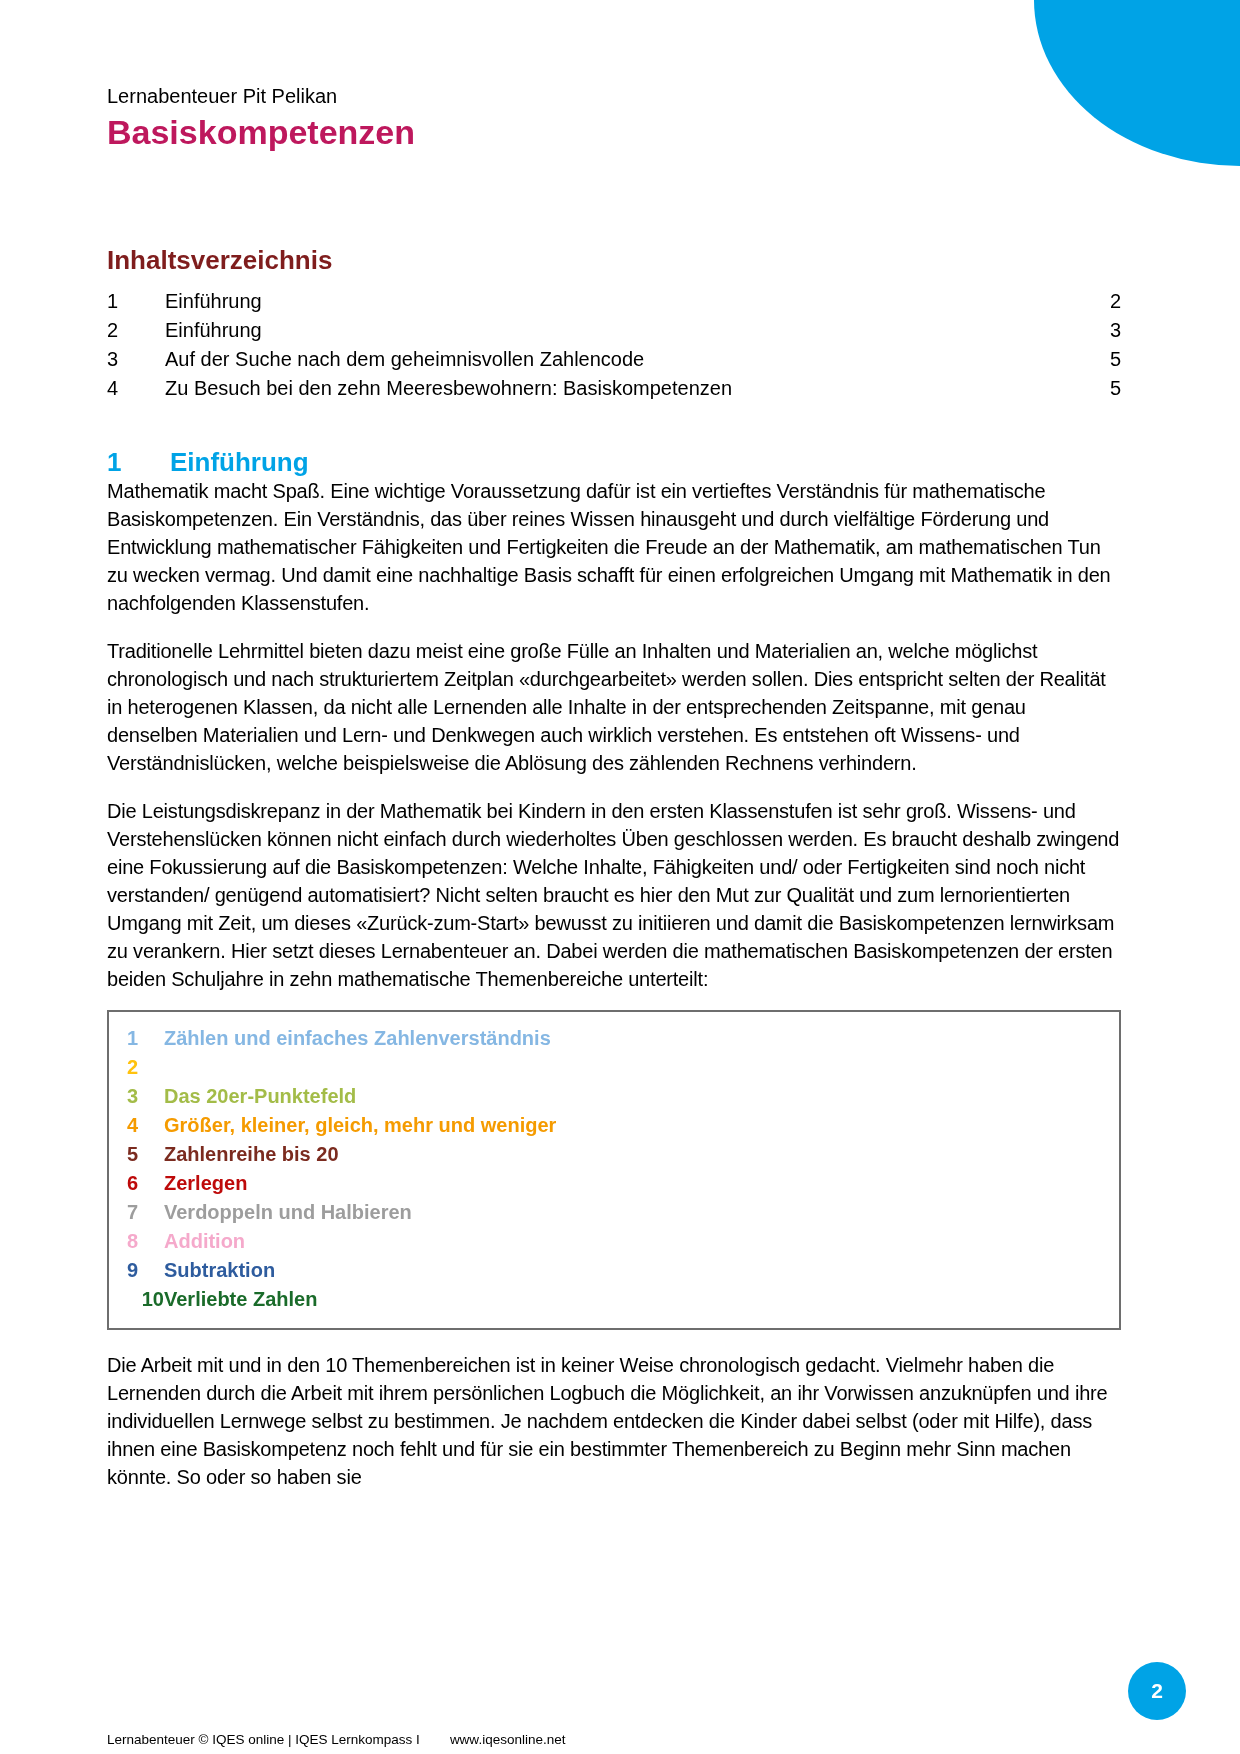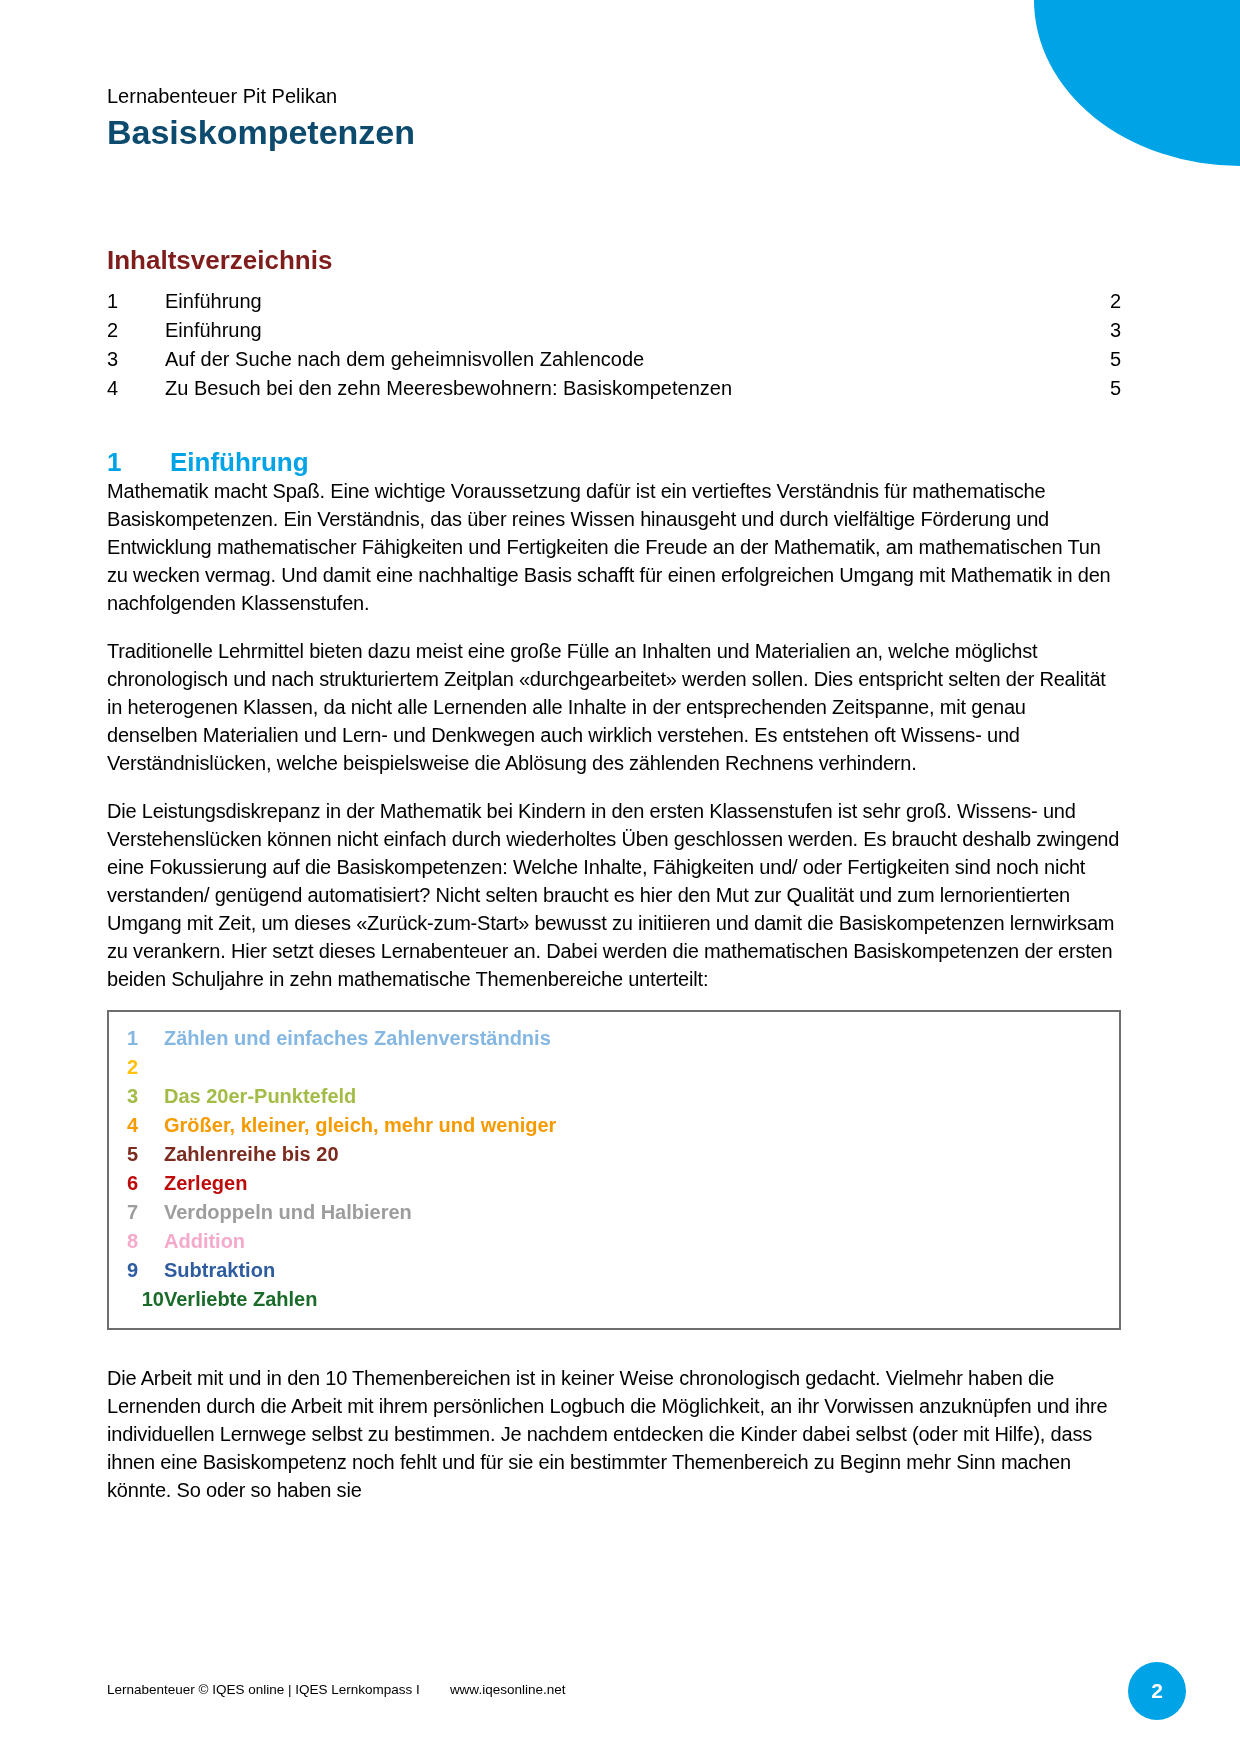--- a/index.html
+++ b/index.html
@@ -99,7 +99,7 @@
 
     <div class="kicker">Lernabenteuer Pit Pelikan</div>
 
-    <div class="doc-title" style="color: #0c4a6e;">Basiskompetenzen</div>
+    <div class="doc-title" style="color: #be185d;">Basiskompetenzen</div>
 
     <div class="toc-heading" style="color: #7f1d1d;">Inhaltsverzeichnis</div>
 

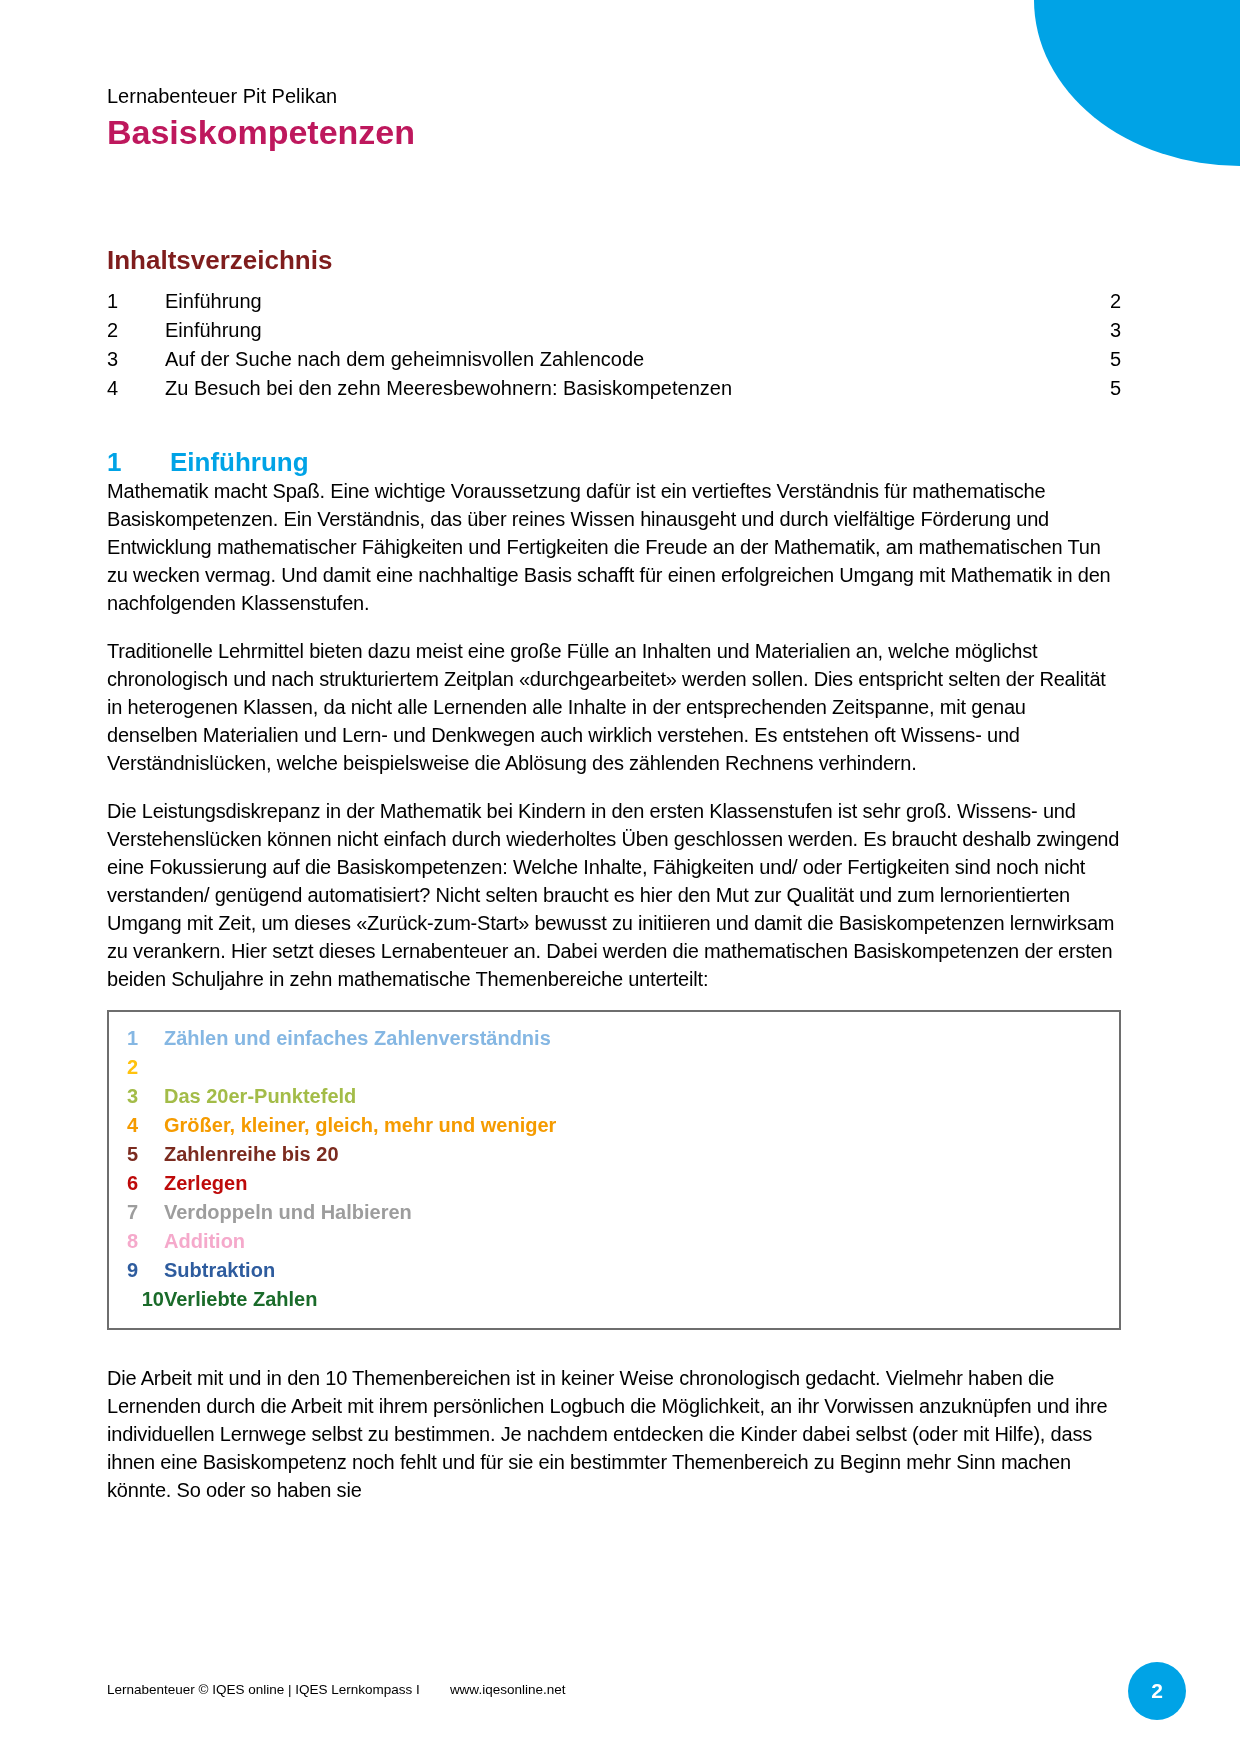--- a/index.html
+++ b/index.html
@@ -68,7 +68,7 @@
   }
   .topic-num{width:37px;flex:none;}
   .closing{
-    margin-top:34px;
+    margin-top:21px;
     font-size:20px;line-height:28px;
     letter-spacing:-0.2px;
   }

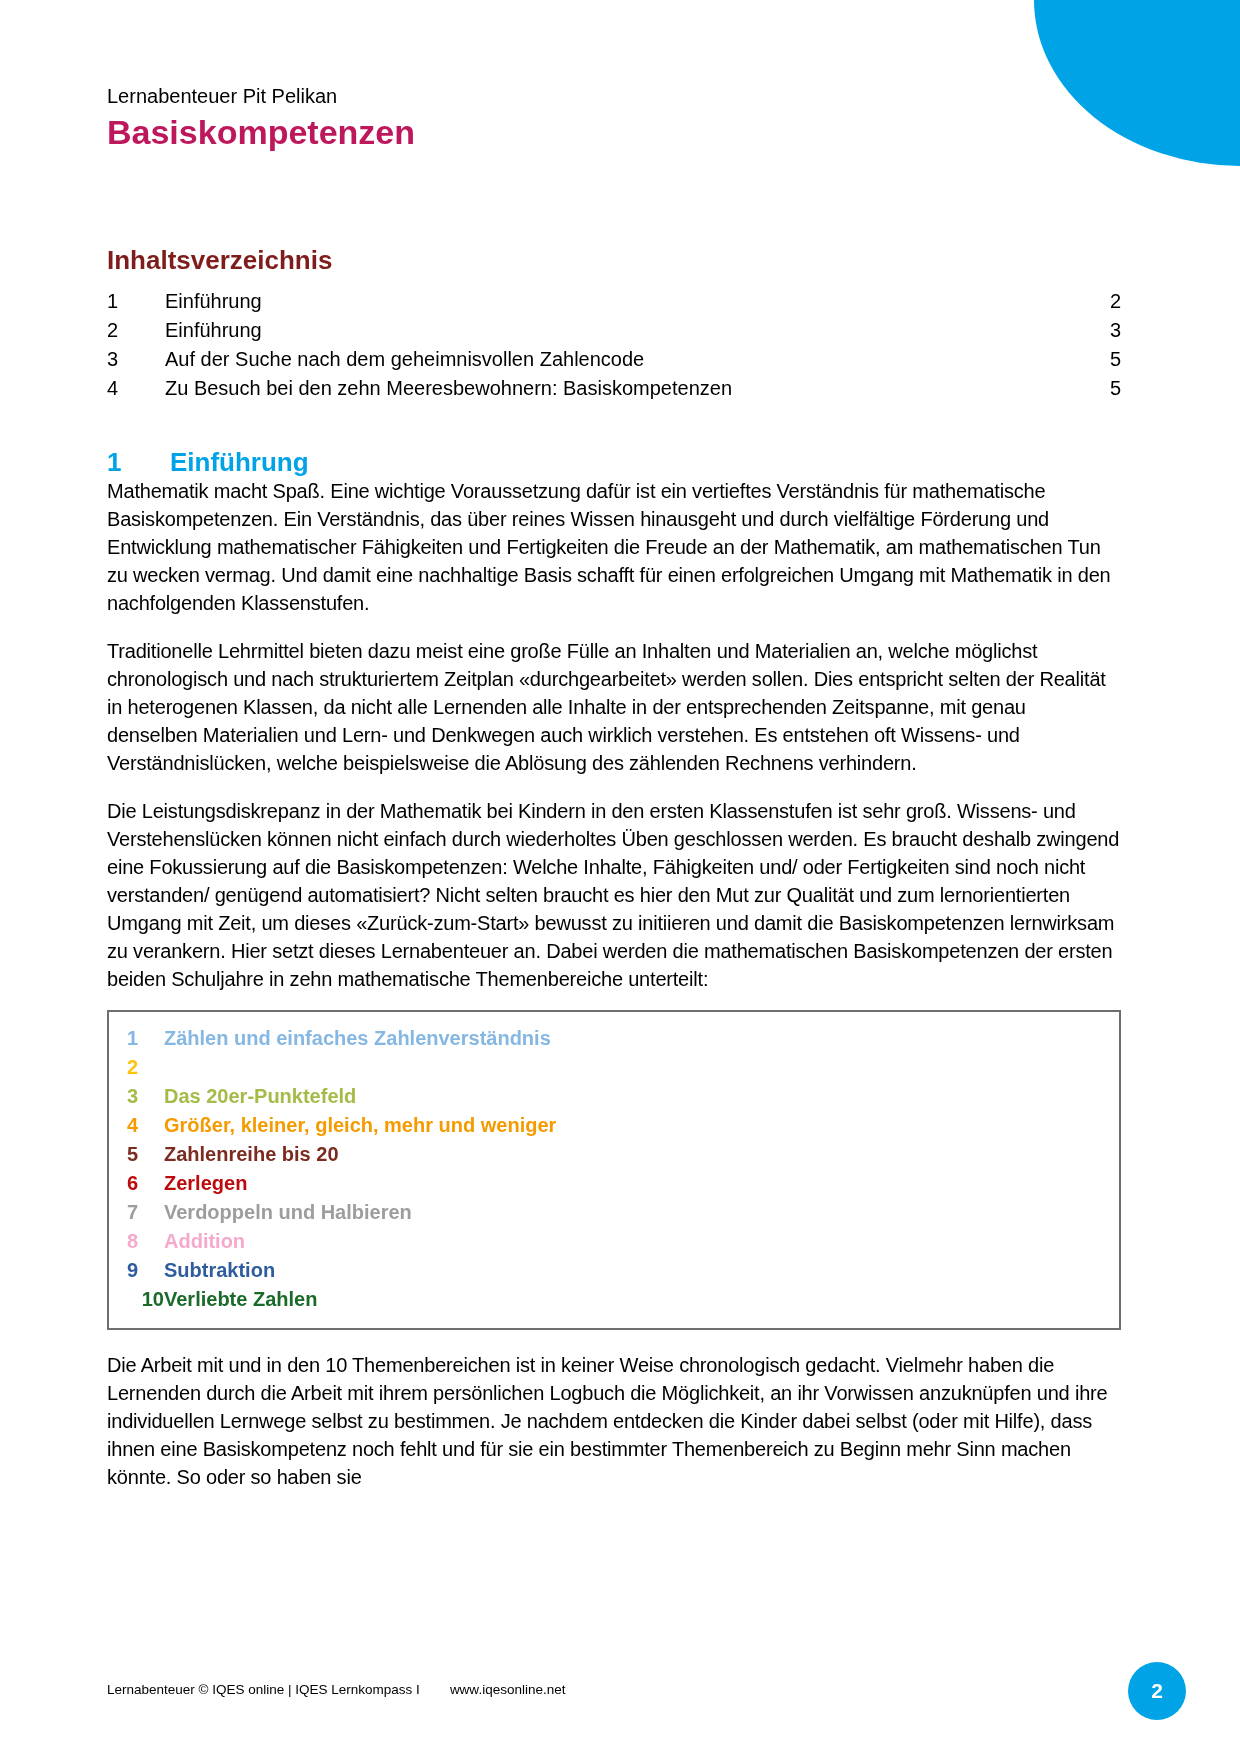--- a/index.html
+++ b/index.html
@@ -74,7 +74,7 @@
   }
   .footer-text{
     position:absolute;
-    left:107px;top:1682px;
+    left:107px;top:1732px;
     font-size:13.5px;line-height:16px;
     color:#000;
   }

